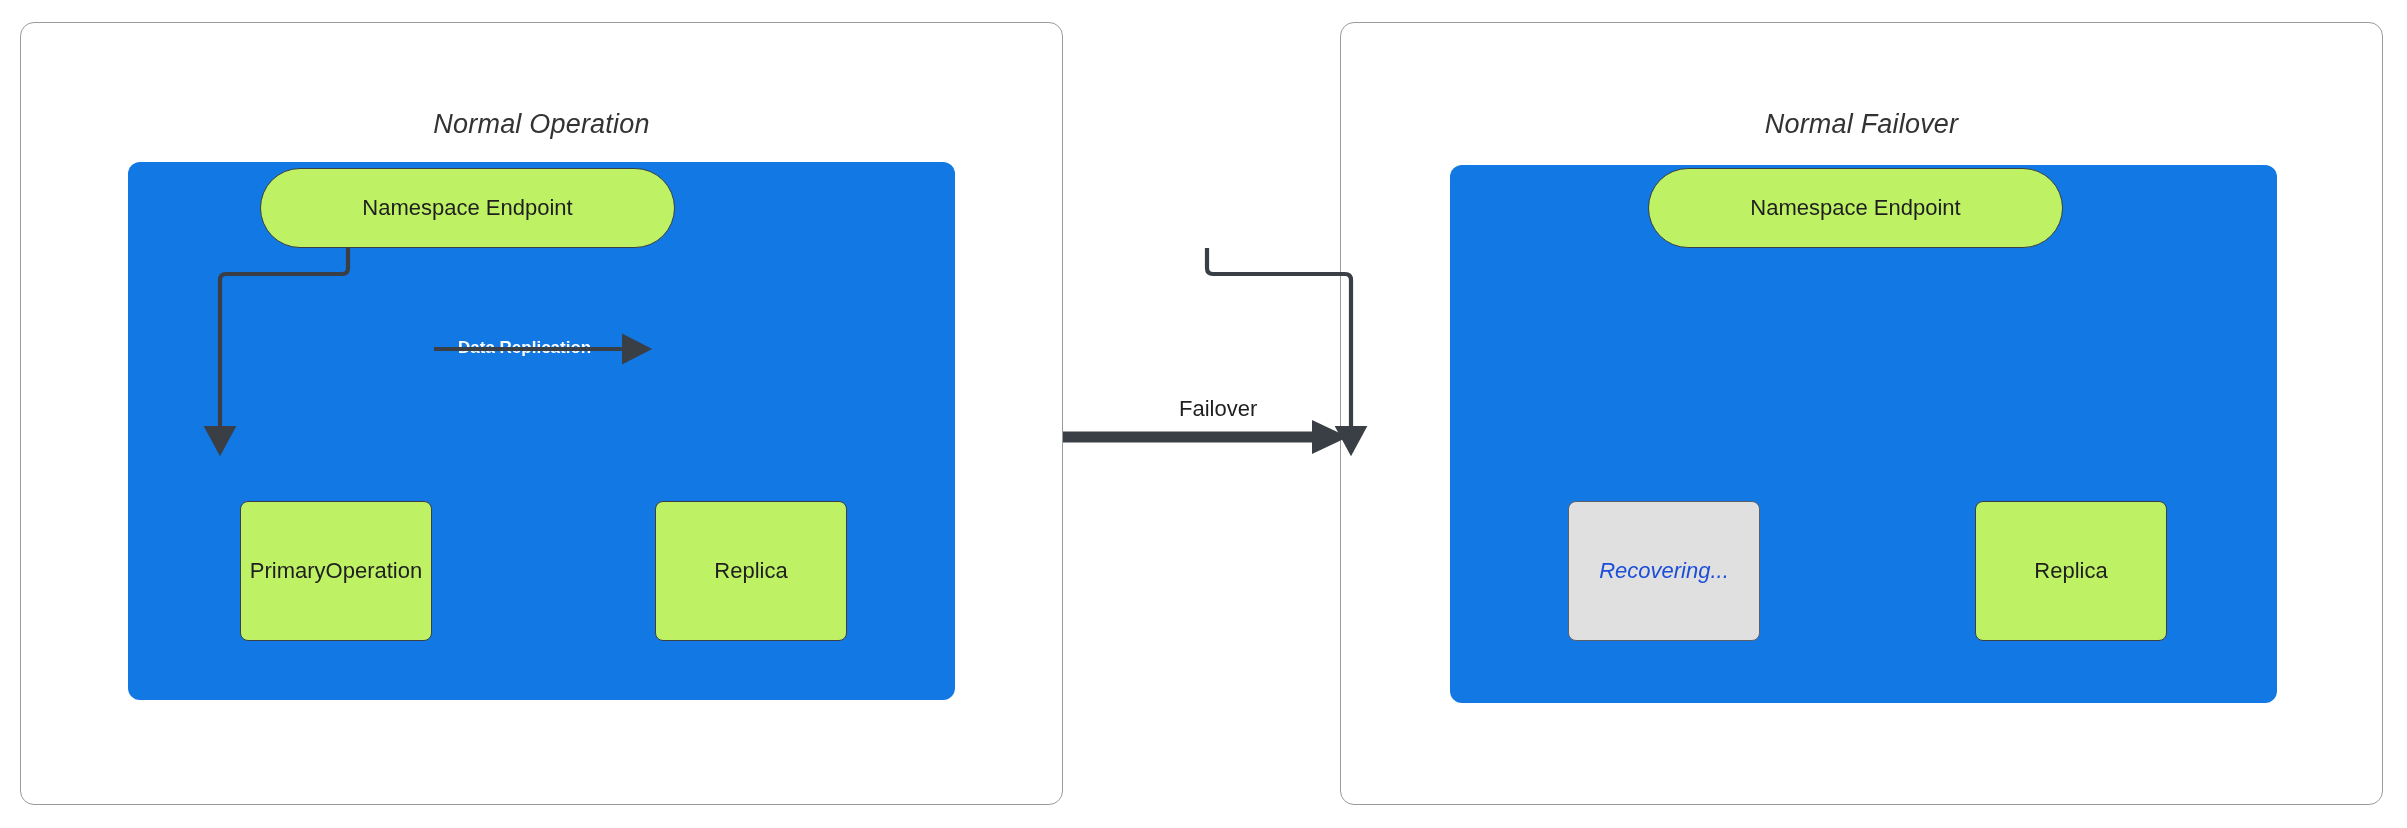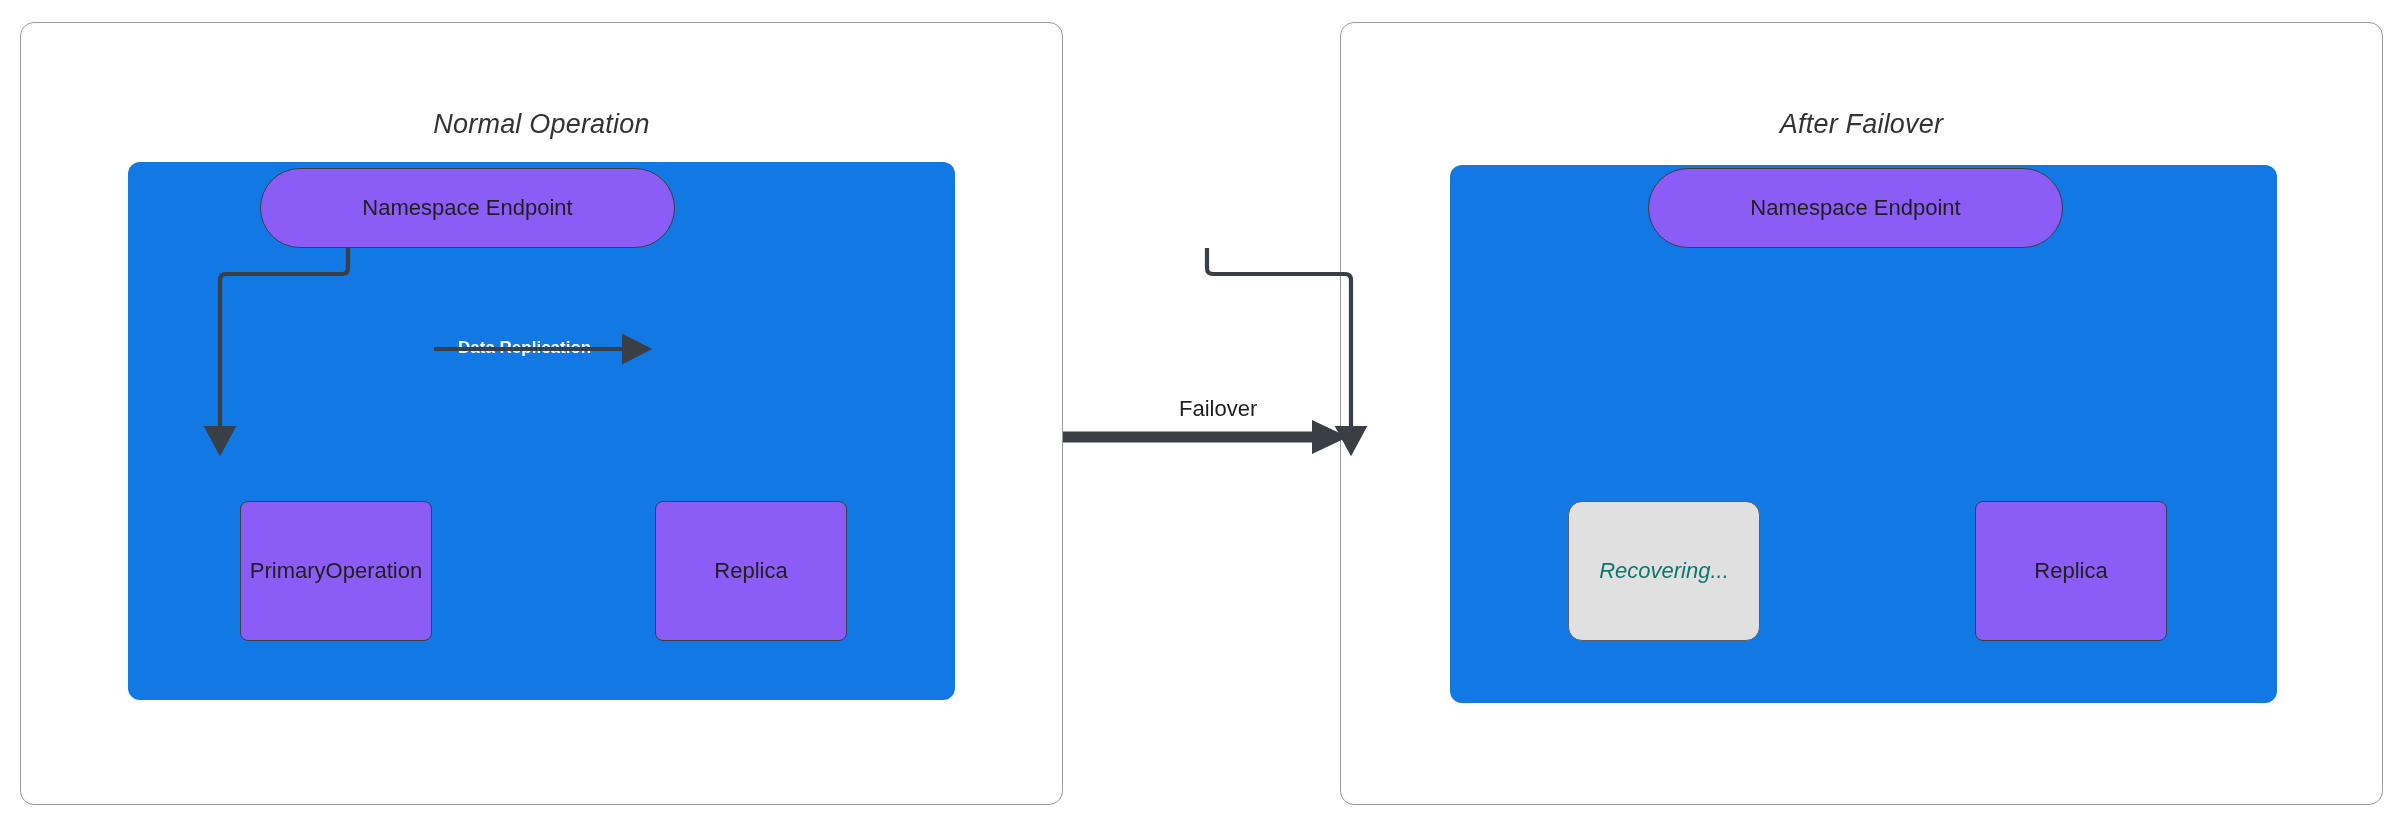--- a/index.html
+++ b/index.html
@@ -81,7 +81,7 @@
   <div class="repl-label" id="repl-label-left">Data Replication</div>
 
   <div class="panel" id="panel-right">
-    <div class="panel-title">After Failover</div>
+    <div class="panel-title">Normal Failover</div>
   </div>
 
   <div class="blue-box" id="blue-right"></div>

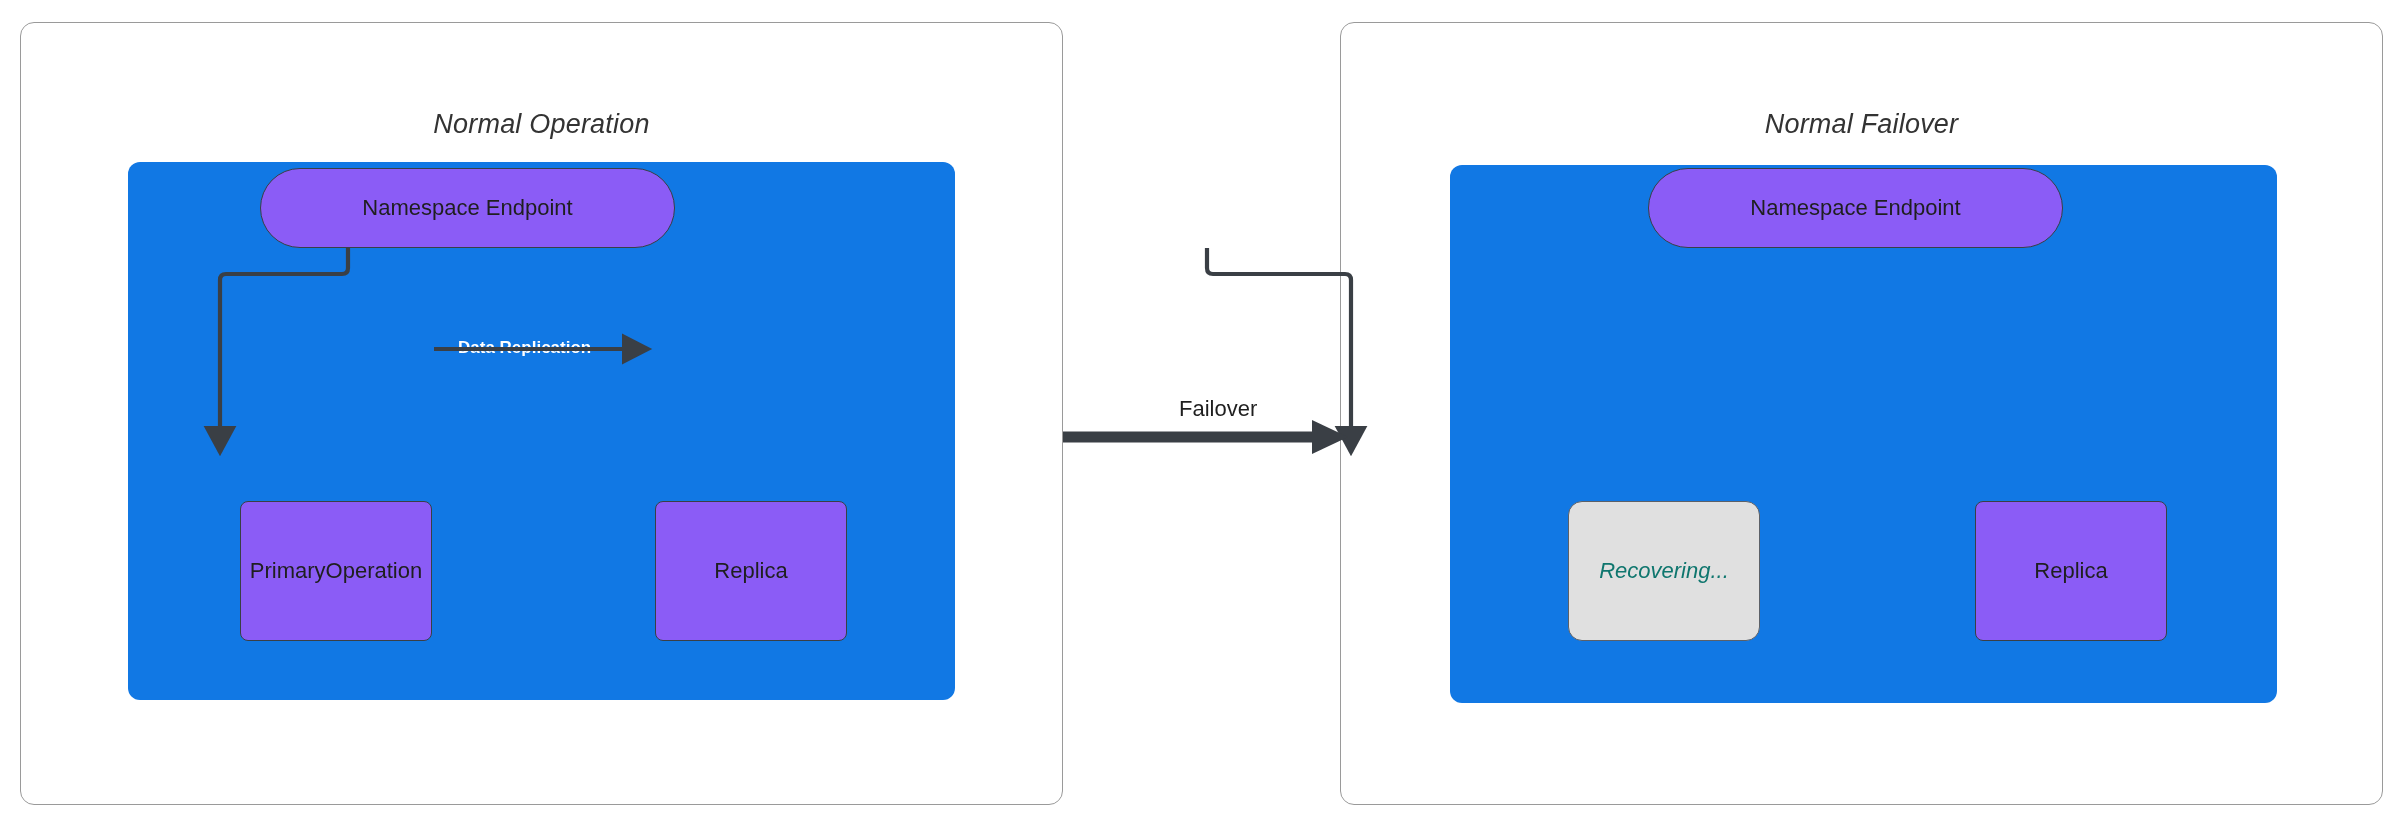--- a/index.html
+++ b/index.html
@@ -24,7 +24,7 @@
   #blue-right{left:1450px;top:165px; width:827px; height:538px;}
 
   
-  .node{position:absolute;box-sizing:border-box;background:#8b5cf6;
+  .node{position:absolute;box-sizing:border-box;background:#bef264;
         border:1.8px solid #3a3f45;display:flex;align-items:center;
         justify-content:center;text-align:center;color:#1f1f1f;
         font-size:22px;line-height:1.28;}

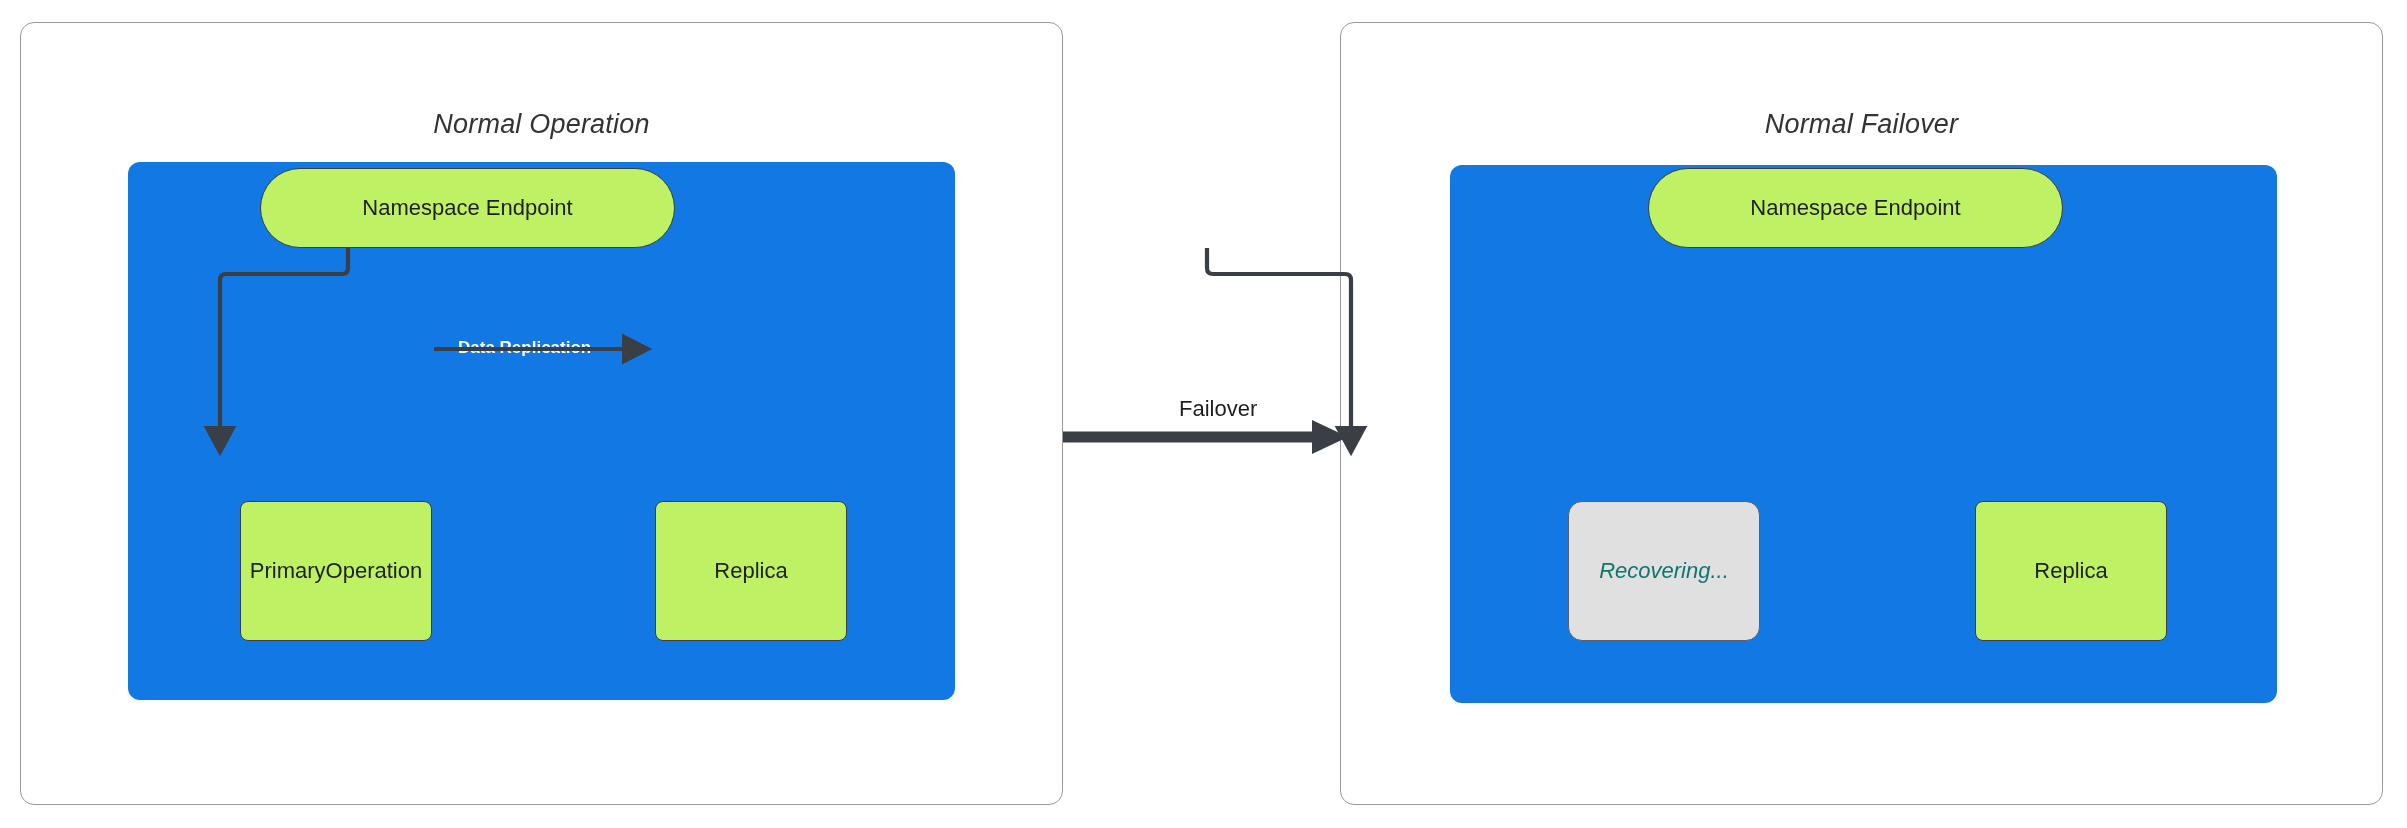--- a/index.html
+++ b/index.html
@@ -30,8 +30,8 @@
         font-size:22px;line-height:1.28;}
   .node.pill{border-radius:40px;}
   .node.rect{border-radius:8px;margin-top:36px;}
-  .node.ghost{background:#E0E0E0;border-color:#5b6068;color:#0f766e;
-              font-style:italic;border-radius:14px;}
+  .node.ghost{background:#E0E0E0;border-color:#5b6068;color:#1d4ed8;
+              font-style:italic;}
 
   
   #ep-left   {left:260px; top:168px; width:415px; height:80px;}

